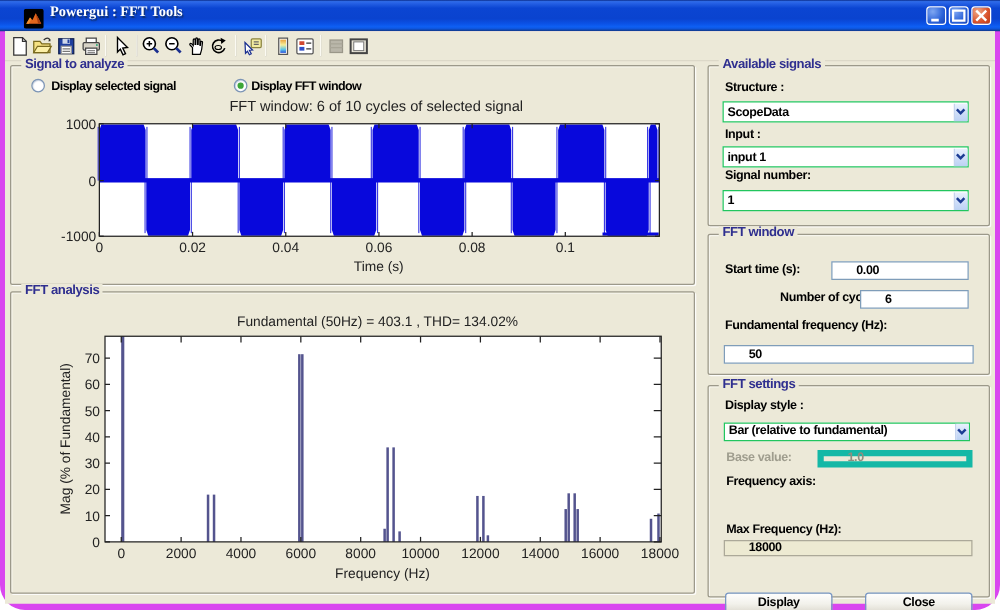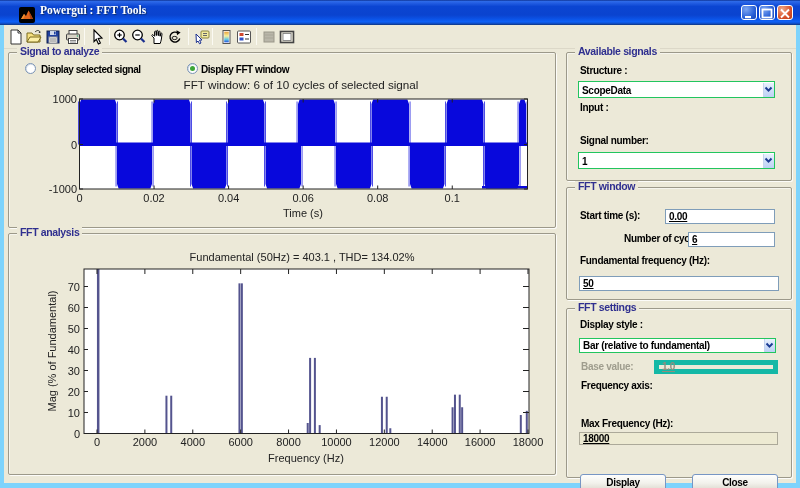--- a/index.html
+++ b/index.html
@@ -5,7 +5,7 @@
 * { margin:0; padding:0; box-sizing:border-box; }
 html,body { width:800px; height:488px; overflow:hidden; }
 body { font-family:"Liberation Sans", sans-serif; }
-#win { position:relative; width:800px; height:488px; background:#7dd3fc; }
+#win { position:relative; width:800px; height:488px; background:#d946ef;border-radius:20px; }
 #titlebar { position:absolute; left:0; top:0; width:800px; height:25px;
   background:linear-gradient(180deg,#0A2C8A 0%,#2E6BE8 5%,#2863E6 9%,#0B45D2 26%,#0A43CF 60%,#0B52E6 76%,#0E60F4 86%,#0E55DC 92%,#10357E 100%); }
 #mlicon { position:absolute; left:19px; top:6.5px; }

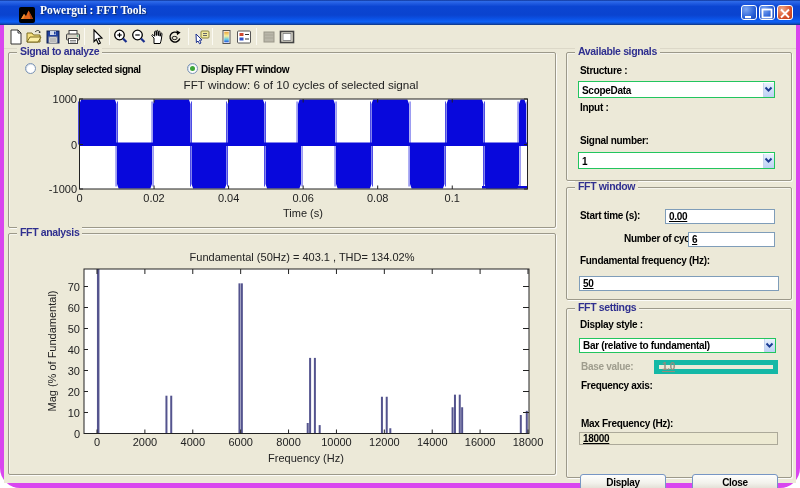--- a/index.html
+++ b/index.html
@@ -179,6 +179,14 @@
           </span>
         </div>
 <div class="lab" style="left:580px;top:102px;">Input :</div>
+<div class="combo" style="left:578px;top:117px;width:197px;height:17px;">
+          <span class="ct">input 1</span>
+          <span class="carr">
+            <svg width="9" height="7" viewBox="0 0 9 7">
+              <path d="M1.5 1.5 L4.5 4.6 L7.5 1.5" fill="none" stroke="#1C3C94" stroke-width="2"></path>
+            </svg>
+          </span>
+        </div>
 <div class="lab" style="left:580px;top:135px;">Signal number:</div>
 <div class="combo" style="left:578px;top:152px;width:197px;height:17px;">
           <span class="ct">1</span>

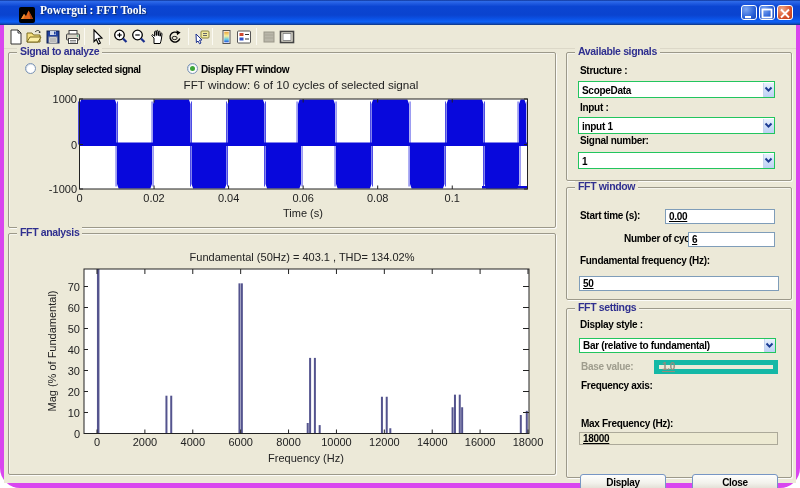--- a/index.html
+++ b/index.html
@@ -36,7 +36,7 @@
   background:linear-gradient(180deg,#E9F1FD,#CCDCF8 60%,#BCD2F4); border-left:1px solid #C5D4EE;
   display:flex; align-items:center; justify-content:center; }
 .field { position:absolute; background:#fff; border:1px solid #7F9DB9; font-size:10px; font-weight:bold; letter-spacing:-0.3px;
-  color:#000; padding-left:3px; display:flex; align-items:center;text-decoration:underline; }
+  color:#000; padding-left:19px; display:flex; align-items:center; }
 .disf { background:#ECE9D8; border:5px solid #14b8a6; color:#908E7F; }
 .beigef { background:#EDEAD2; border:1px solid #ACA999; }
 .btn { position:absolute; height:16.5px; border:1px solid #7796C4; border-radius:3px;

